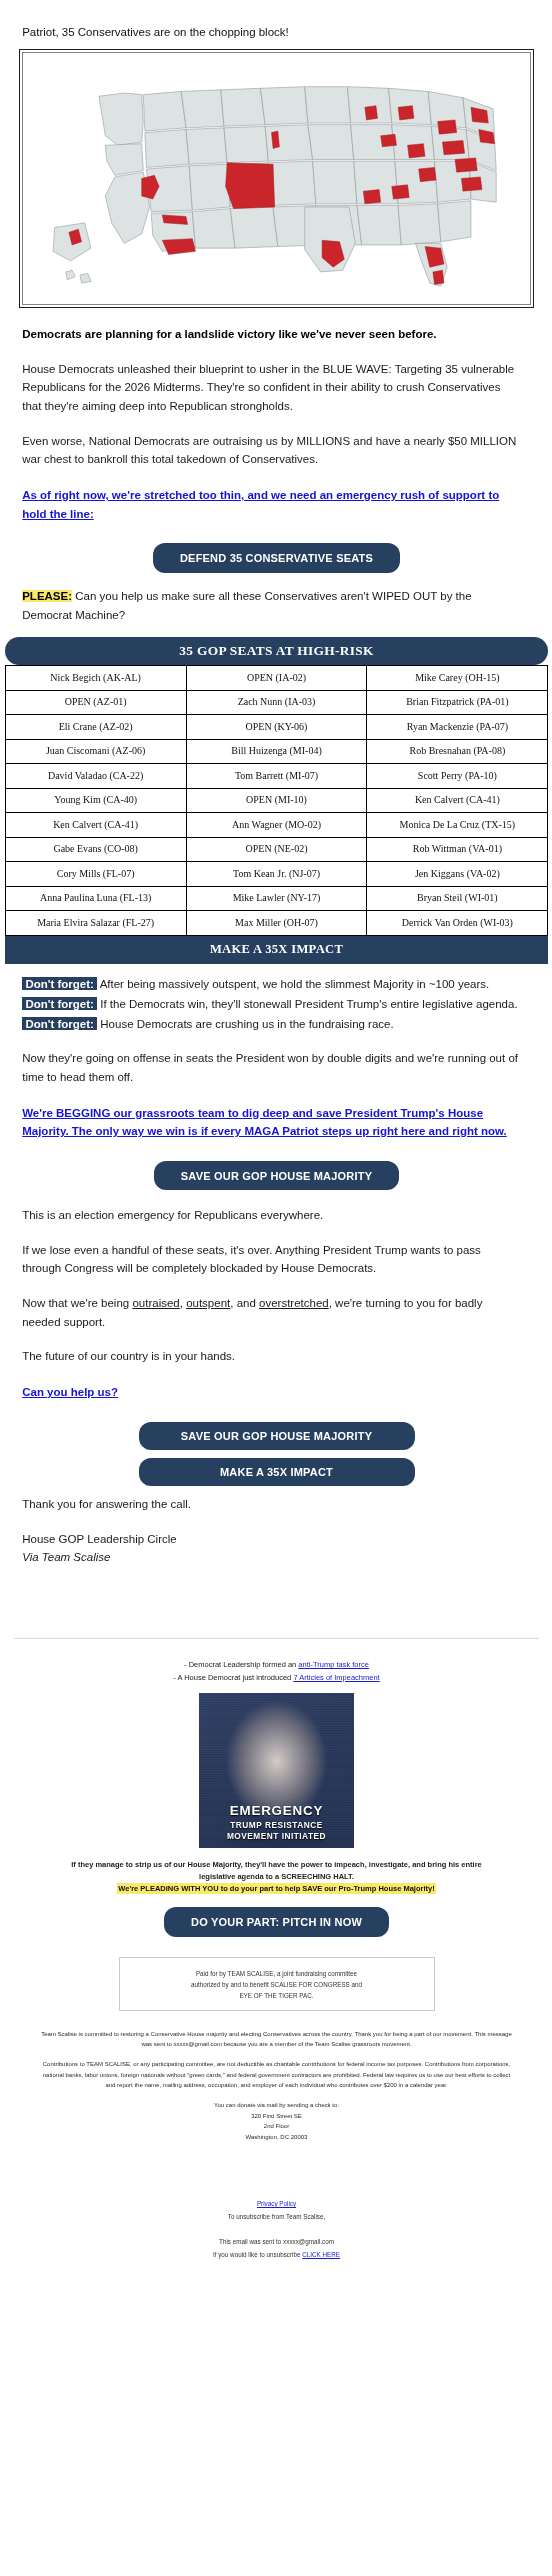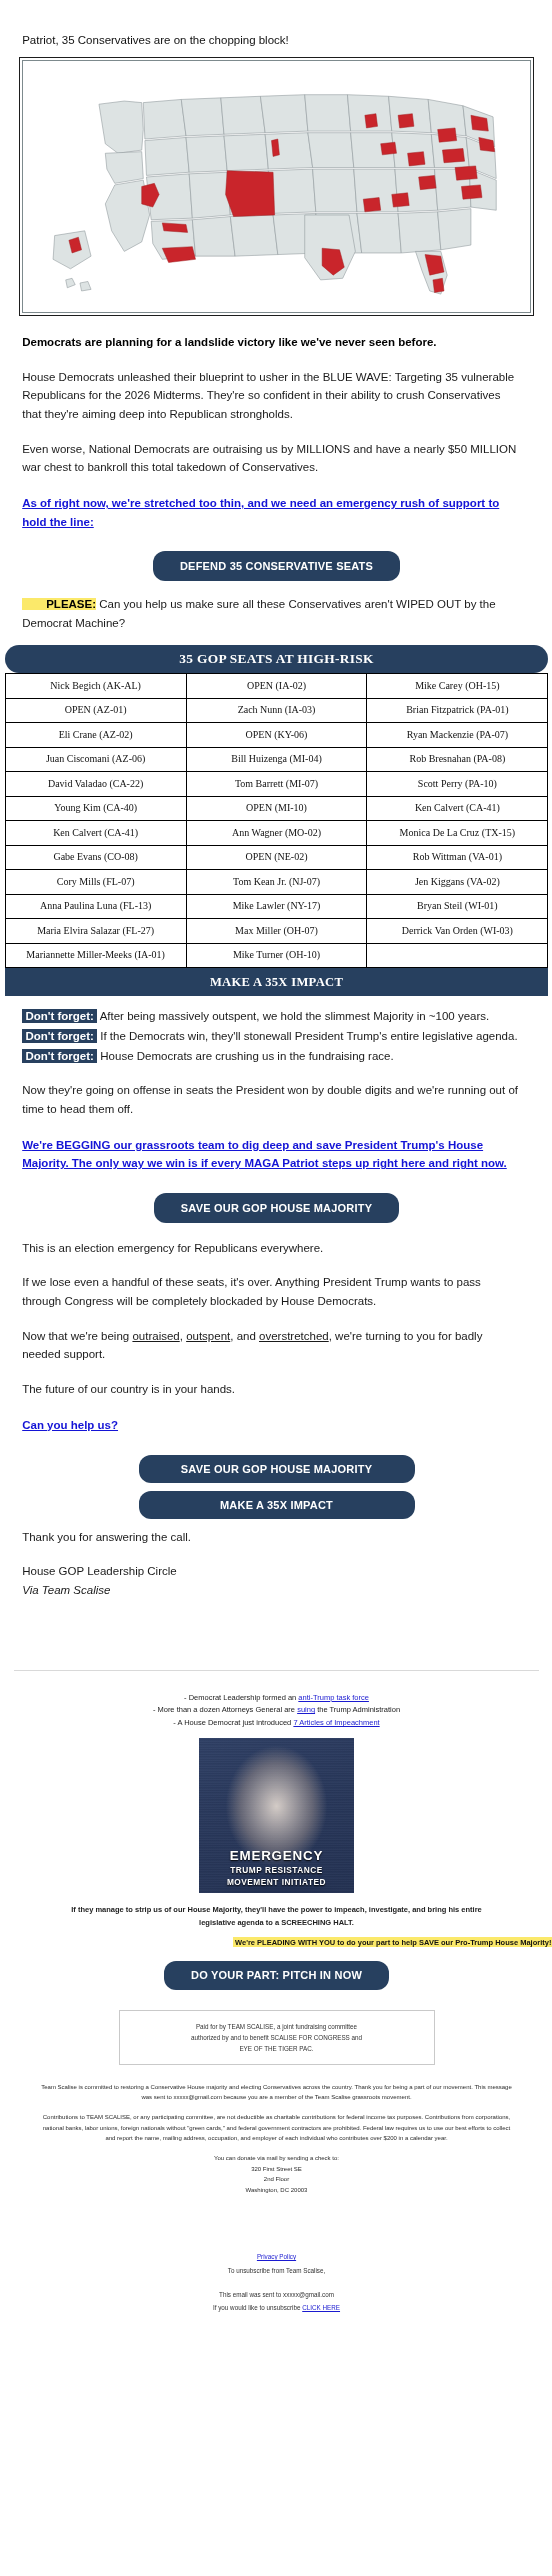--- a/index.html
+++ b/index.html
@@ -20,7 +20,7 @@
   .greeting {
     font-size: 11.5px;
     color: #111111;
-    padding: 32px 0 8px 8px;
+    padding: 24px 0 8px 8px;
     line-height: 1.45;
   }
   

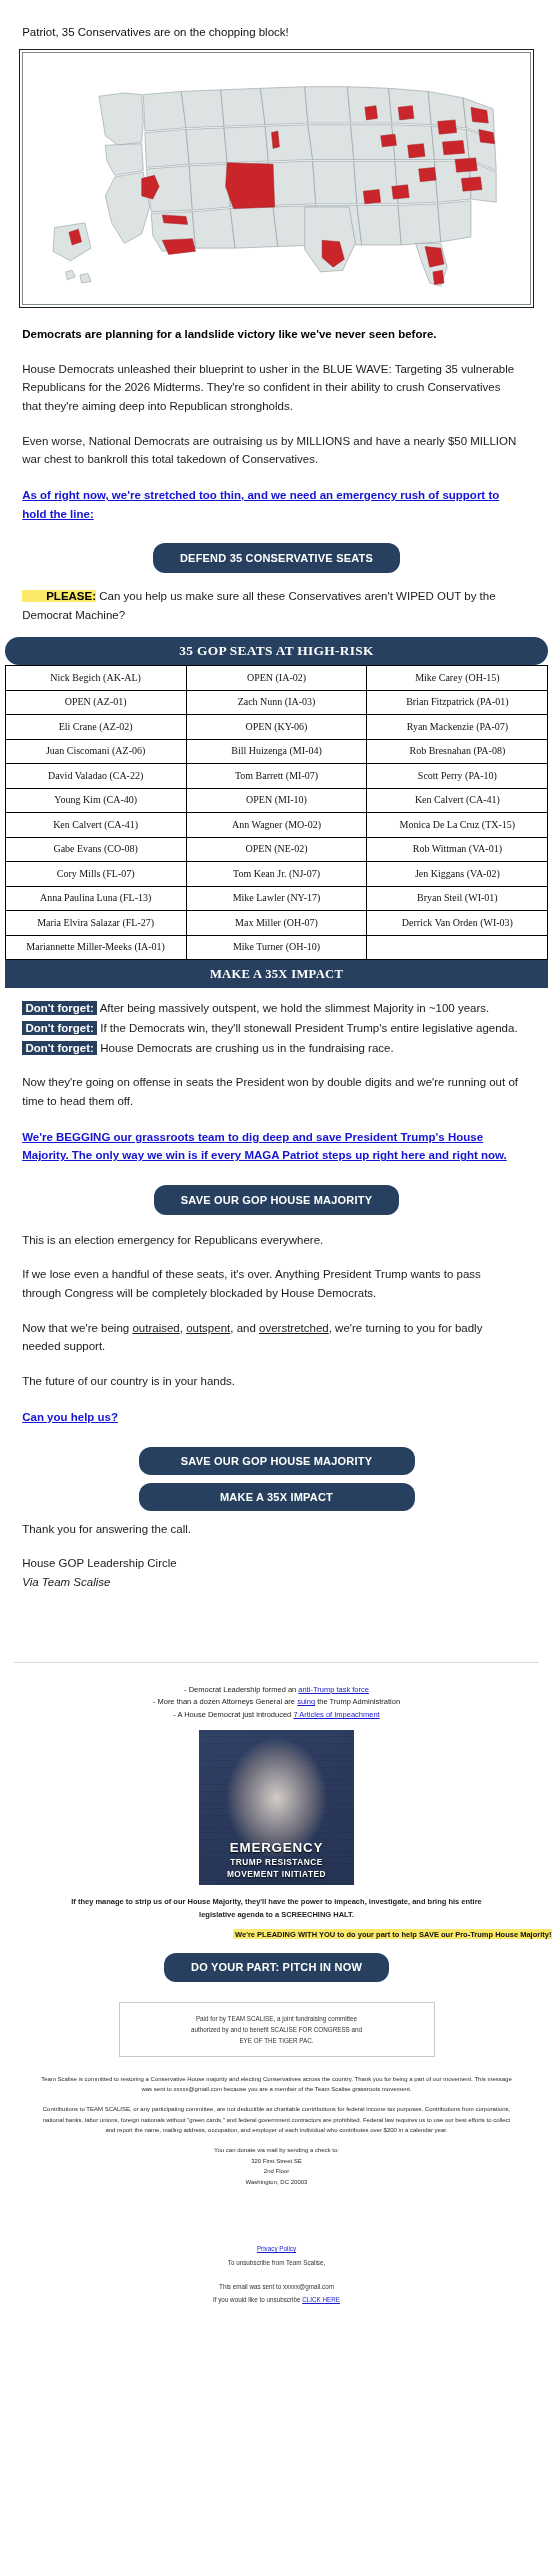--- a/index.html
+++ b/index.html
@@ -72,7 +72,6 @@
     background: #fbe96a;
     font-weight: bold;
     color: #000;
-    padding-left: 24px;
   }
   .underline-word { text-decoration: underline; }
   

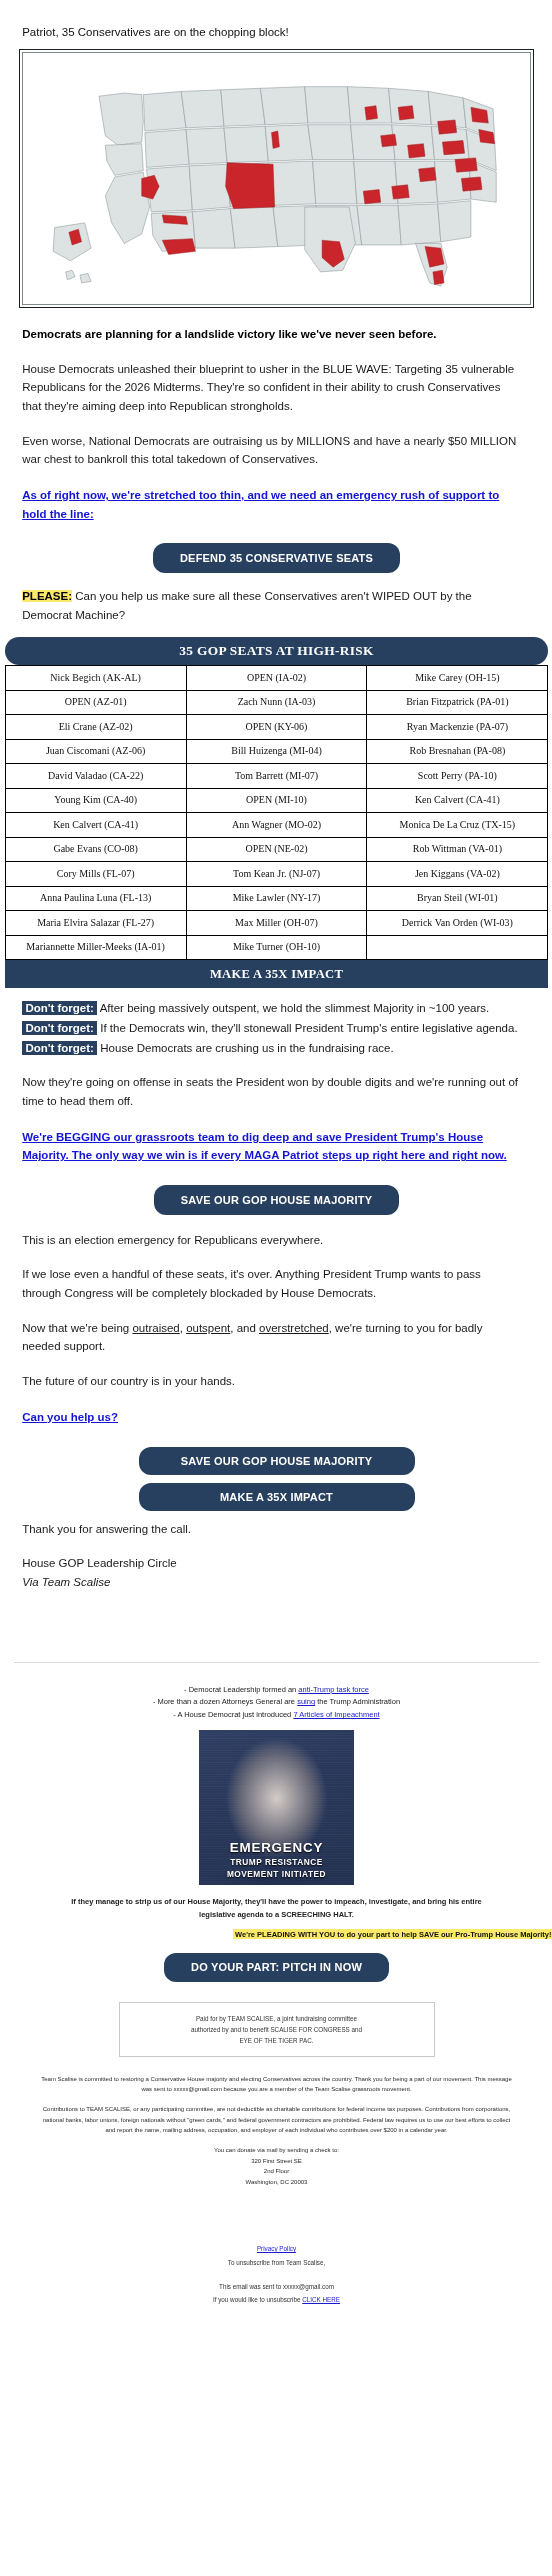--- a/index.html
+++ b/index.html
@@ -416,11 +416,6 @@
             <td>Max Miller (OH-07)</td>
             <td>Derrick Van Orden (WI-03)</td>
           </tr>
-          <tr>
-            <td>Mariannette Miller-Meeks (IA-01)</td>
-            <td>Mike Turner (OH-10)</td>
-            <td class="empty"></td>
-          </tr>
         </tbody>
     </table>
   </div>

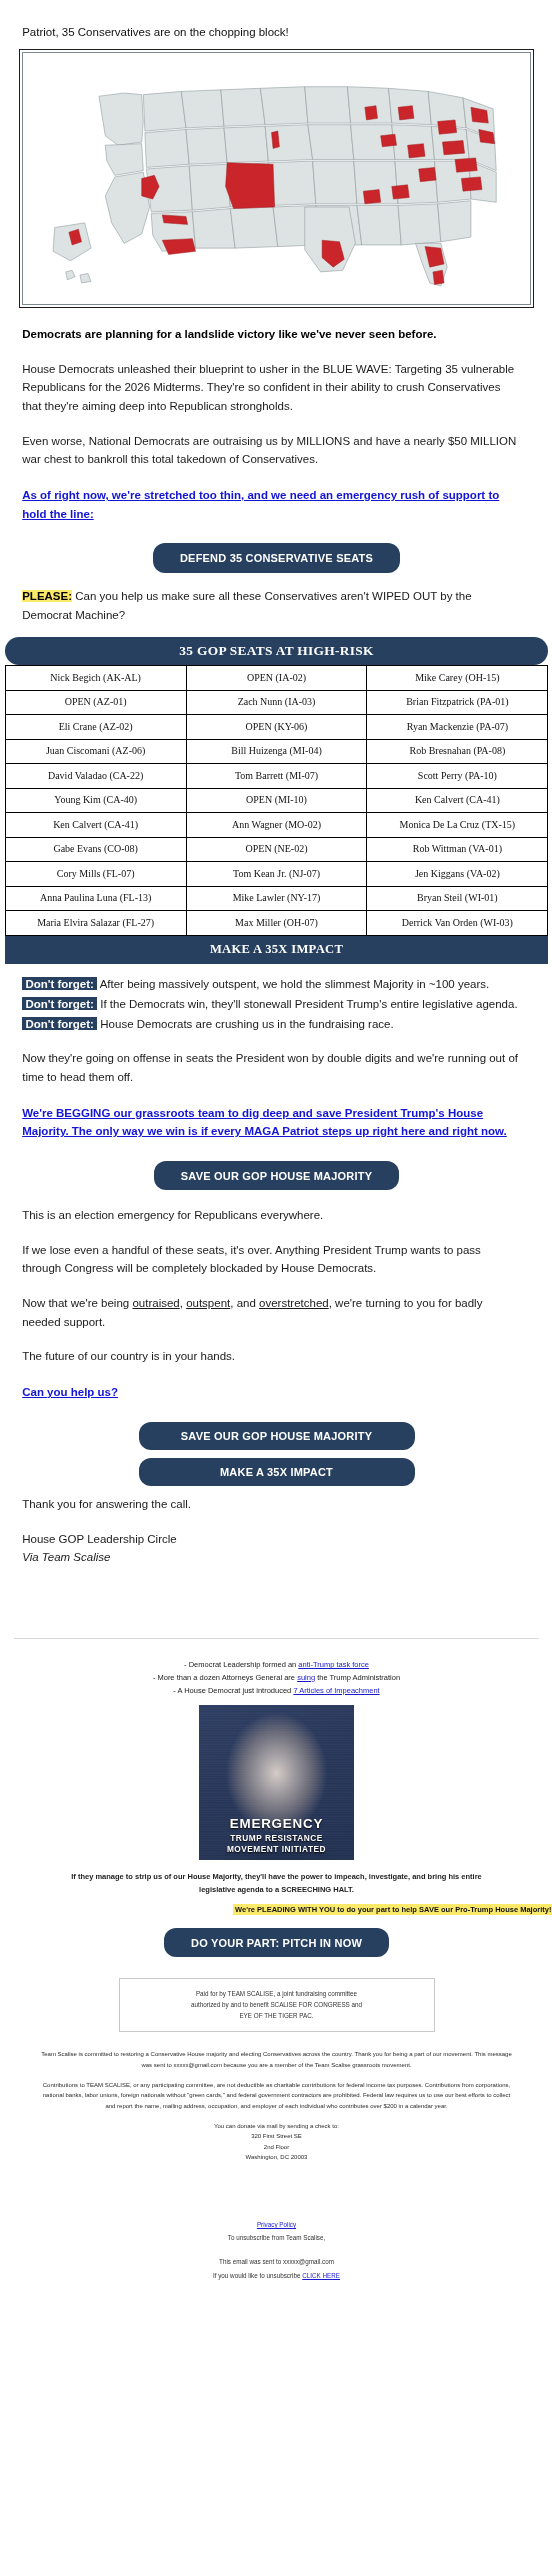--- a/index.html
+++ b/index.html
@@ -478,9 +478,6 @@
         <span>- Democrat Leadership formed an </span><a>anti-Trump task force</a><span></span>
       </div>
       <div>
-        <span>- More than a dozen Attorneys General are </span><a>suing</a><span> the Trump Administration</span>
-      </div>
-      <div>
         <span>- A House Democrat just introduced </span><a>7 Articles of Impeachment</a><span></span>
       </div>
     </div>

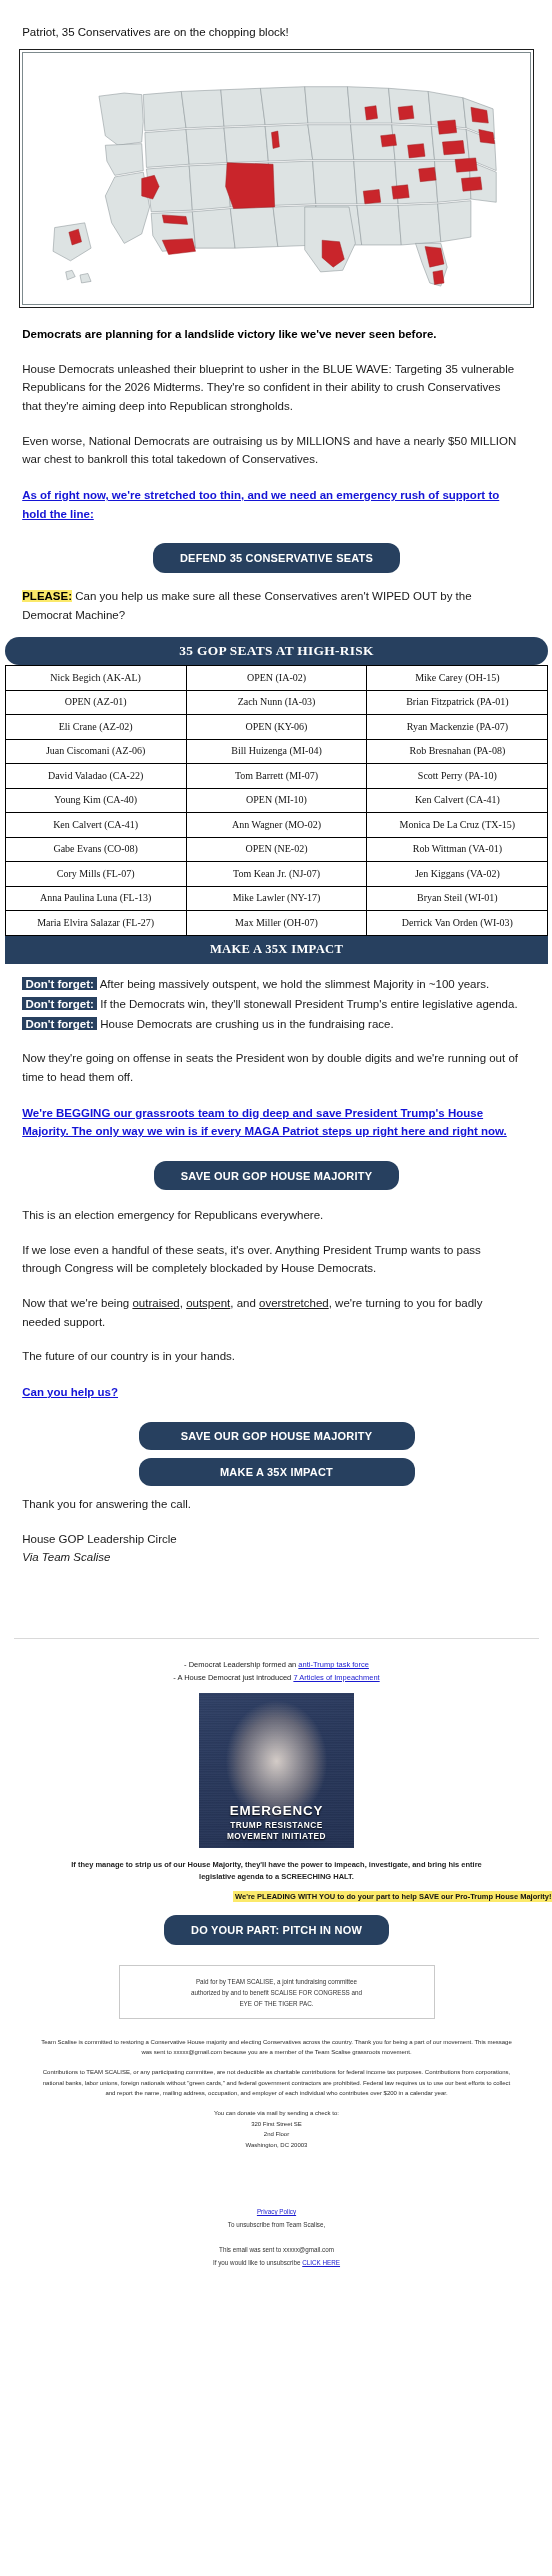--- a/index.html
+++ b/index.html
@@ -214,7 +214,7 @@
     line-height: 1.7; margin-top: 11px; padding: 0 55px; font-weight: bold;
   }
   .promo-hl {
-    text-align: right; margin-top: 8px; font-size: 7.5px;
+    text-align: center; font-size: 7.5px;
   }
   .promo-hl span { background: #fbe96a; font-weight: bold; color:#111; padding: 0.8px 1.6px; }
   

